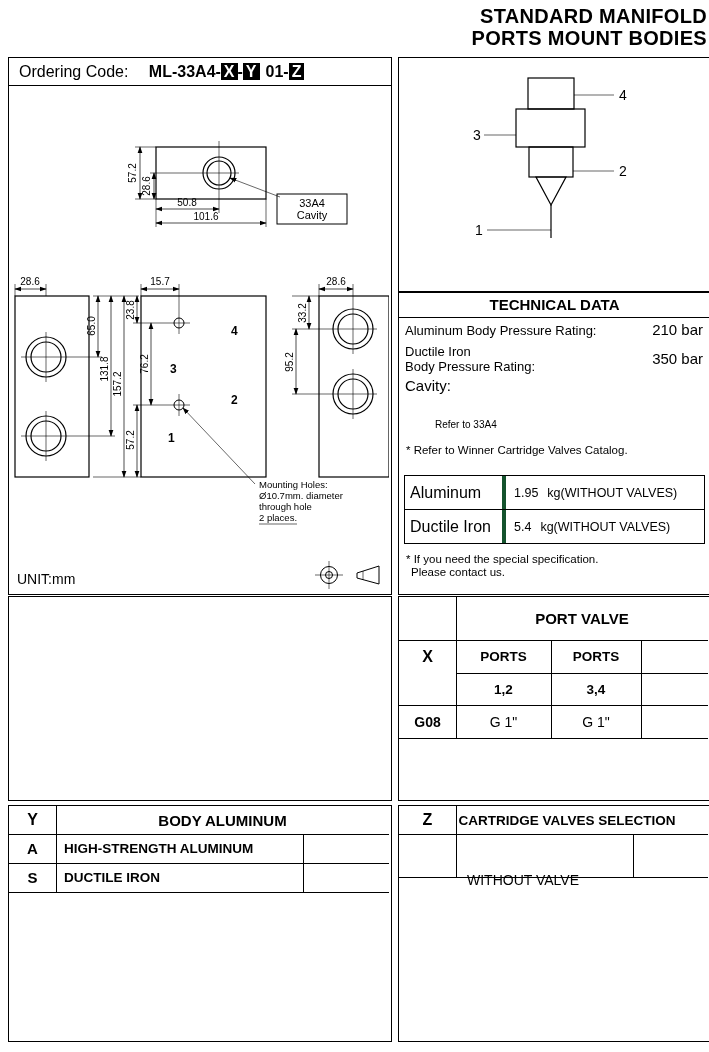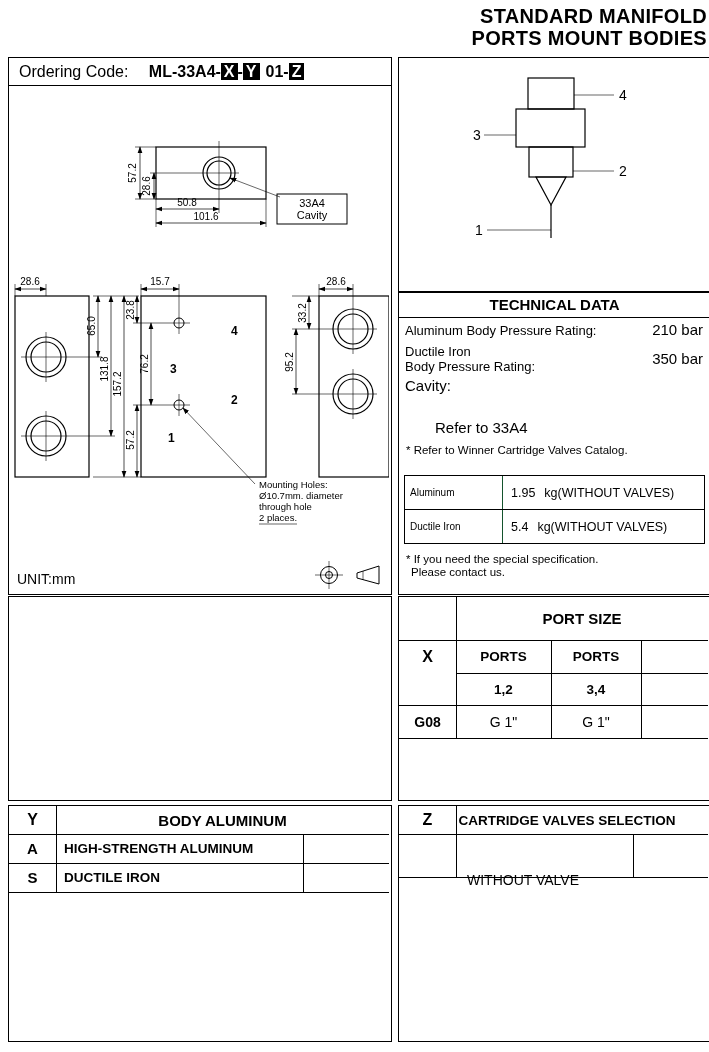--- a/index.html
+++ b/index.html
@@ -216,7 +216,7 @@
   </div>
   <div class="abs" style="right:7px; top:57px; font-size:15px;">350 bar</div>
   <div class="abs" style="left:6px; top:84px; font-size:15px;">Cavity:</div>
-  <div class="abs" style="left:36px; top:126px; font-size:15px;">Refer to 33A4</div>
+  <div class="abs" style="left:36px; top:126px; font-size:10px;">Refer to 33A4</div>
   <div class="abs" style="left:7px; top:151px; font-size:11.5px;">* Refer to Winner Cartridge Valves Catalog.</div>
 
   <div class="abs" style="left:5px; top:182px; width:299px; border:1px solid #000;">

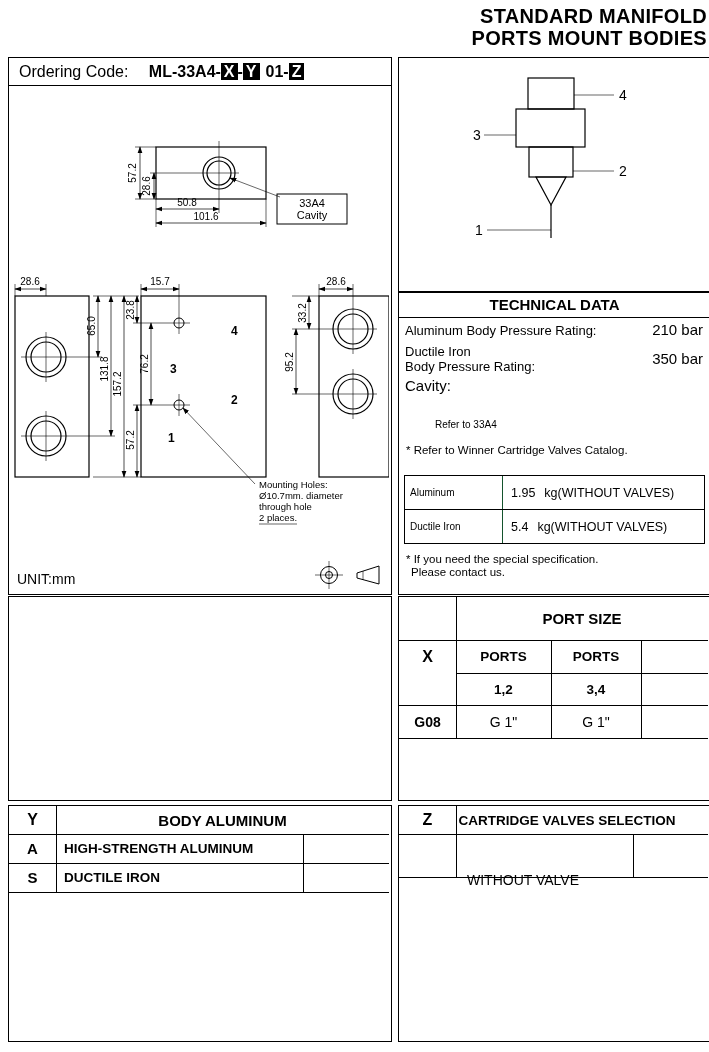--- a/index.html
+++ b/index.html
@@ -25,7 +25,7 @@
   .note { font-size:9.5px; }
   .unit { font-size:14px; }
   .schlbl { font-size:14px; }
-  .wtcol1 { width:92px; border-right:1px solid #14532d; display:flex; align-items:center; padding-left:5px; font-size:10px; }
+  .wtcol1 { width:92px; border-right:4px solid #14532d; display:flex; align-items:center; padding-left:5px; font-size:16px; }
   .wtcol2 { flex:1; display:flex; align-items:center; padding-left:8px; font-size:12.5px; }
 </style>
 </head>

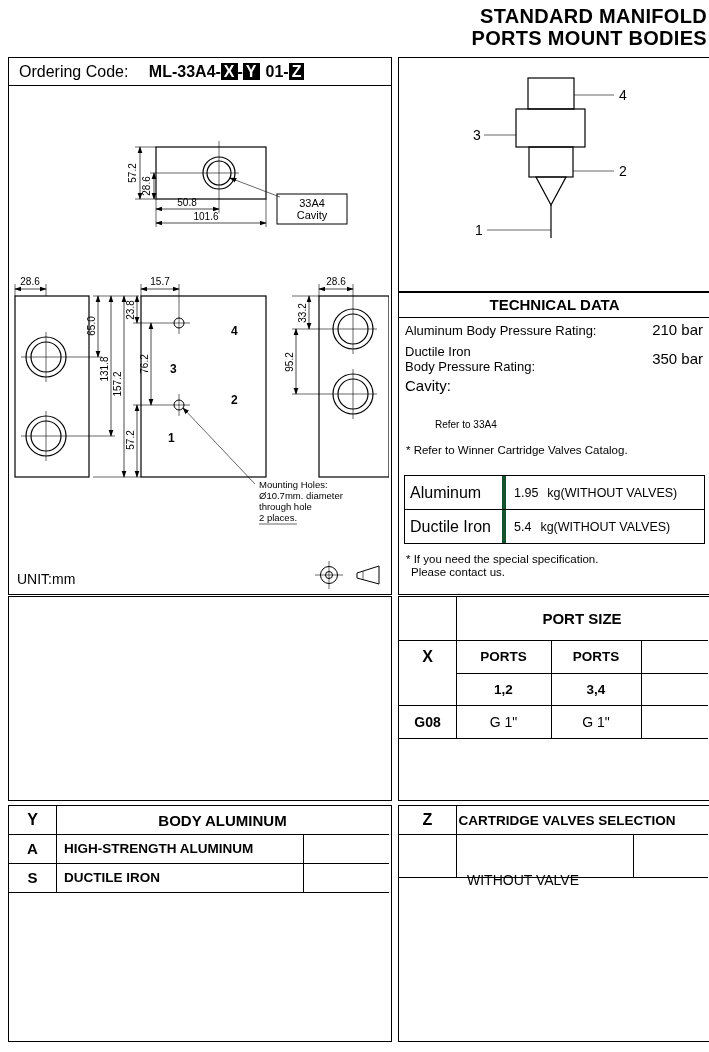--- a/index.html
+++ b/index.html
@@ -252,7 +252,7 @@
   <div class="vline" style="left:57px; top:0; height:141px;"></div>
   <div class="vline" style="left:152px; top:43px; height:98px;"></div>
   <div class="vline" style="left:242px; top:43px; height:98px;"></div>
-  <div class="cell b" style="left:57px; top:0; width:252px; height:43px; font-size:15px;">PORT SIZE</div>
+  <div class="cell b" style="left:57px; top:0; width:252px; height:43px; font-size:15px;">PORT VALVE</div>
   <div class="cell b" style="left:0; top:43px; width:57px; height:33px; font-size:16px;">X</div>
   <div class="cell b" style="left:57px; top:43px; width:95px; height:33px; font-size:13.5px;">PORTS</div>
   <div class="cell b" style="left:152px; top:43px; width:90px; height:33px; font-size:13.5px;">PORTS</div>

